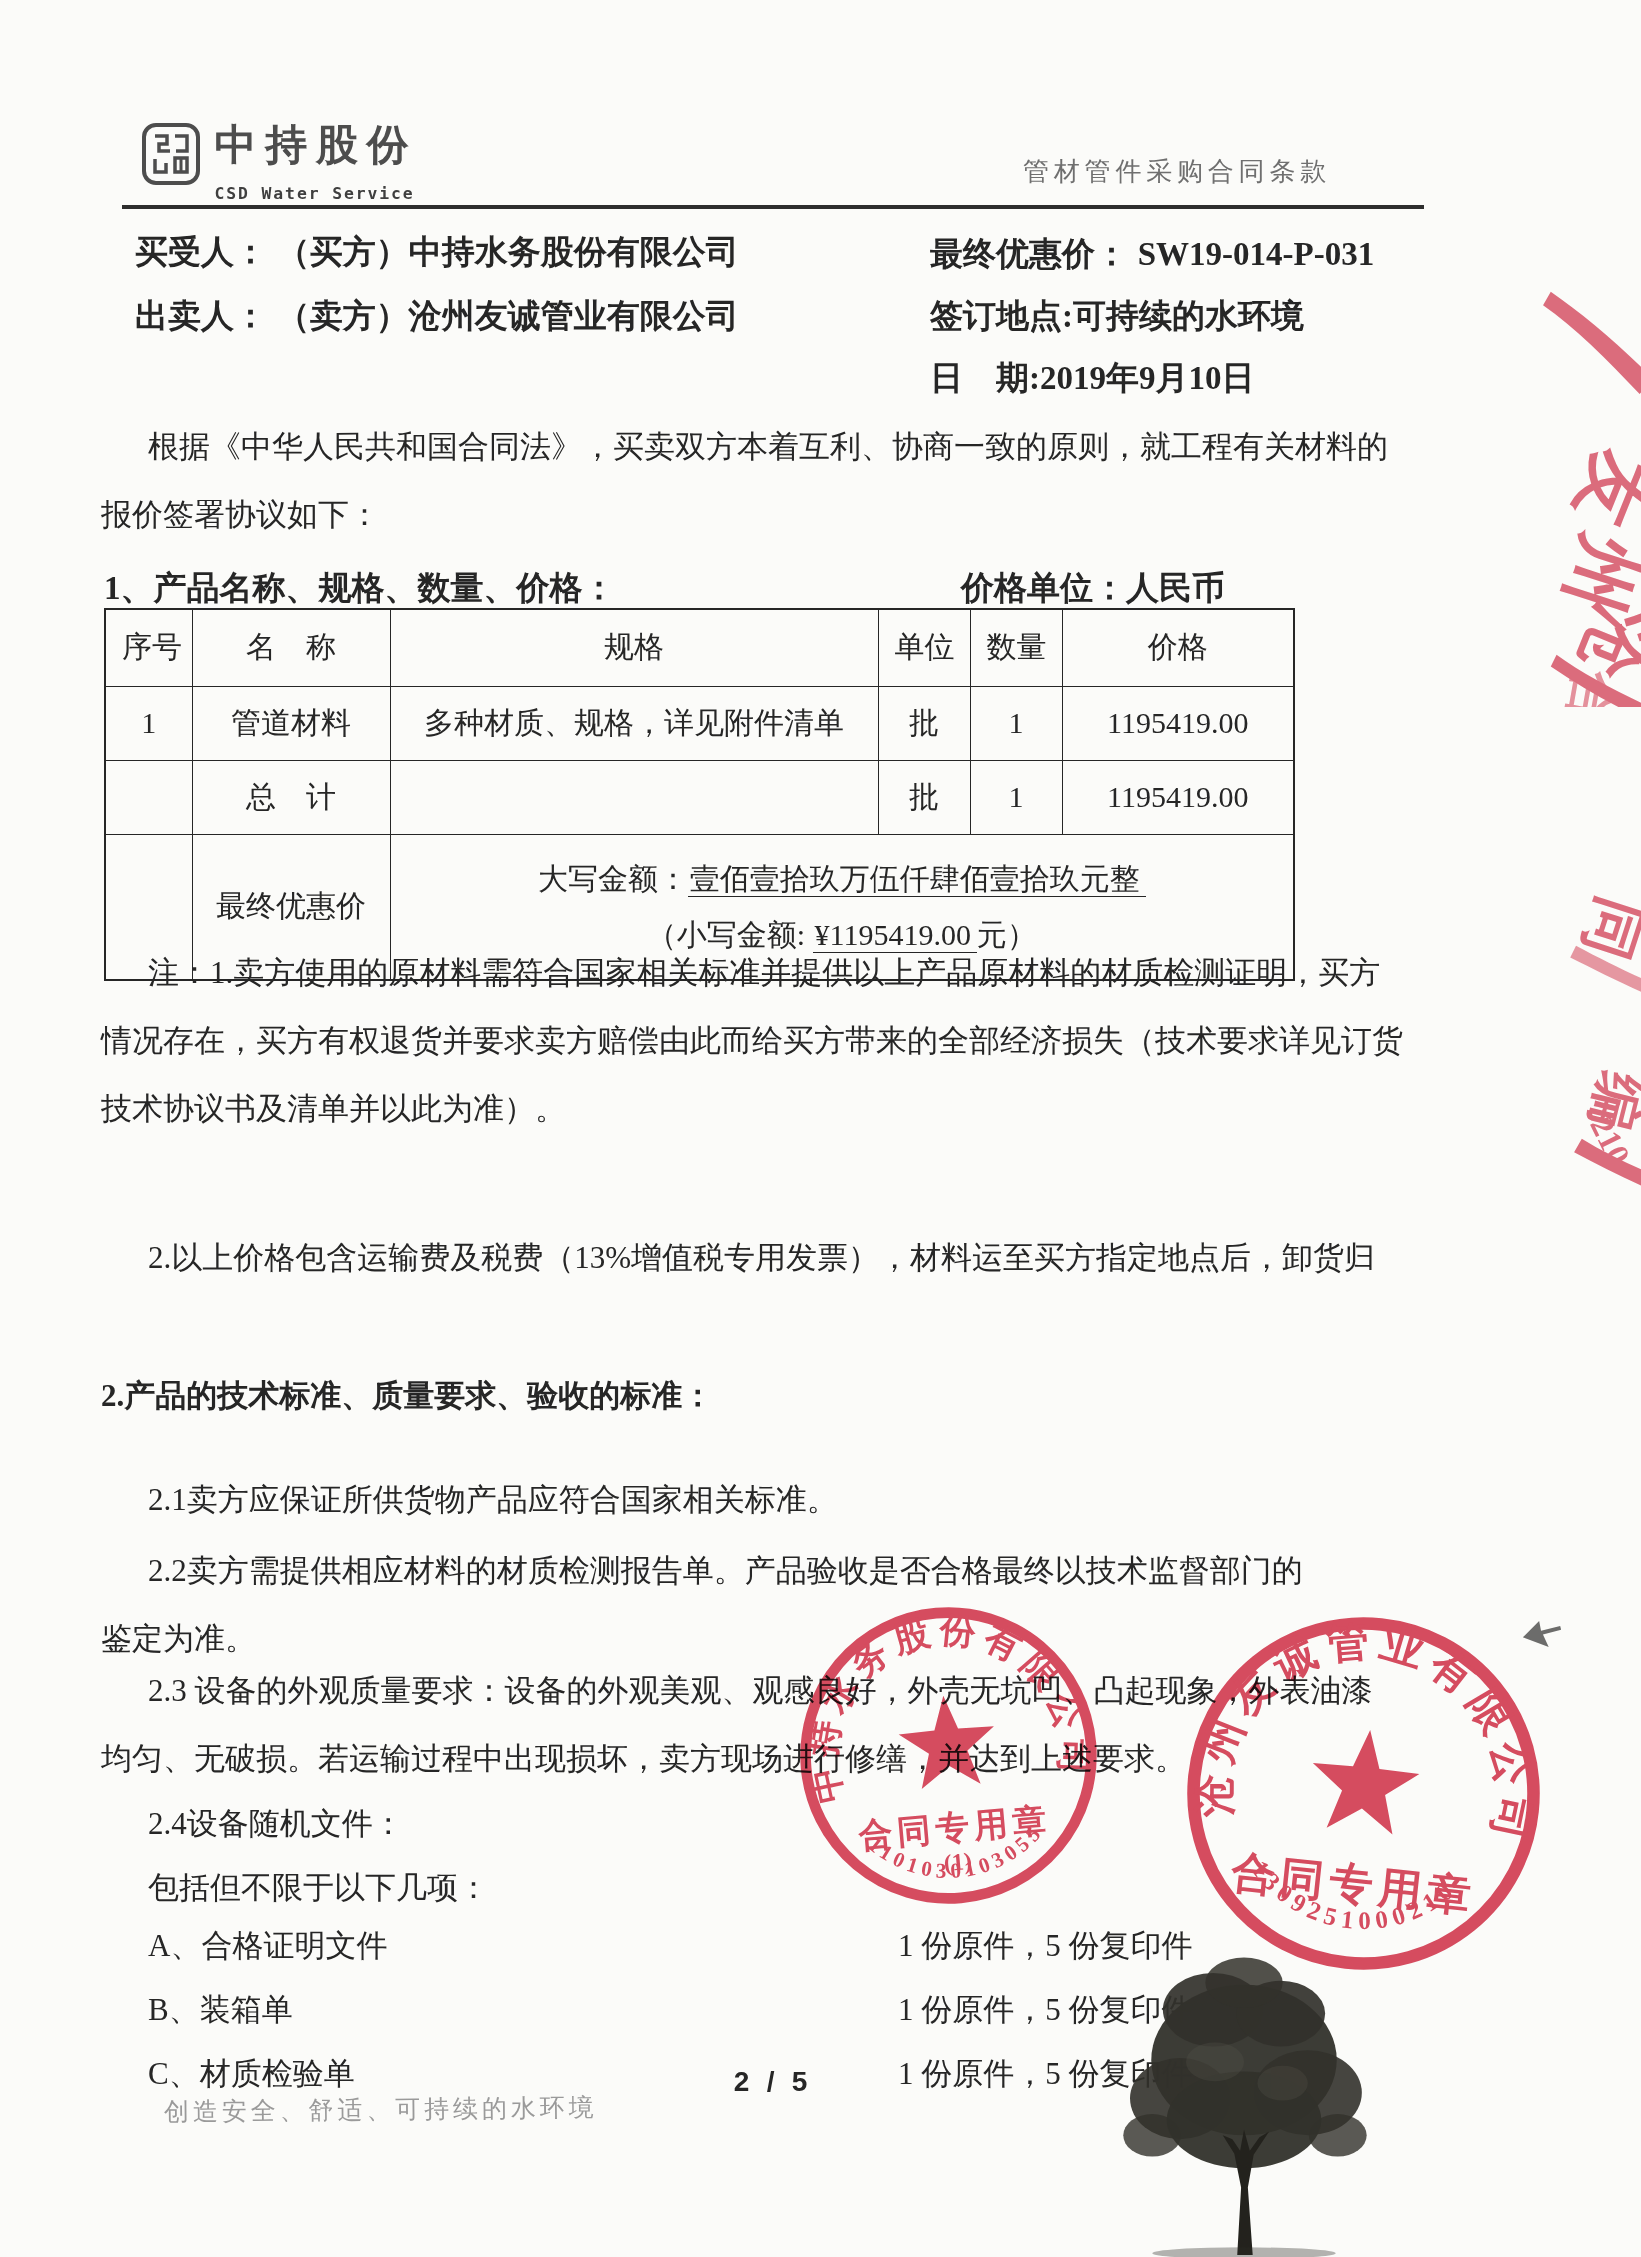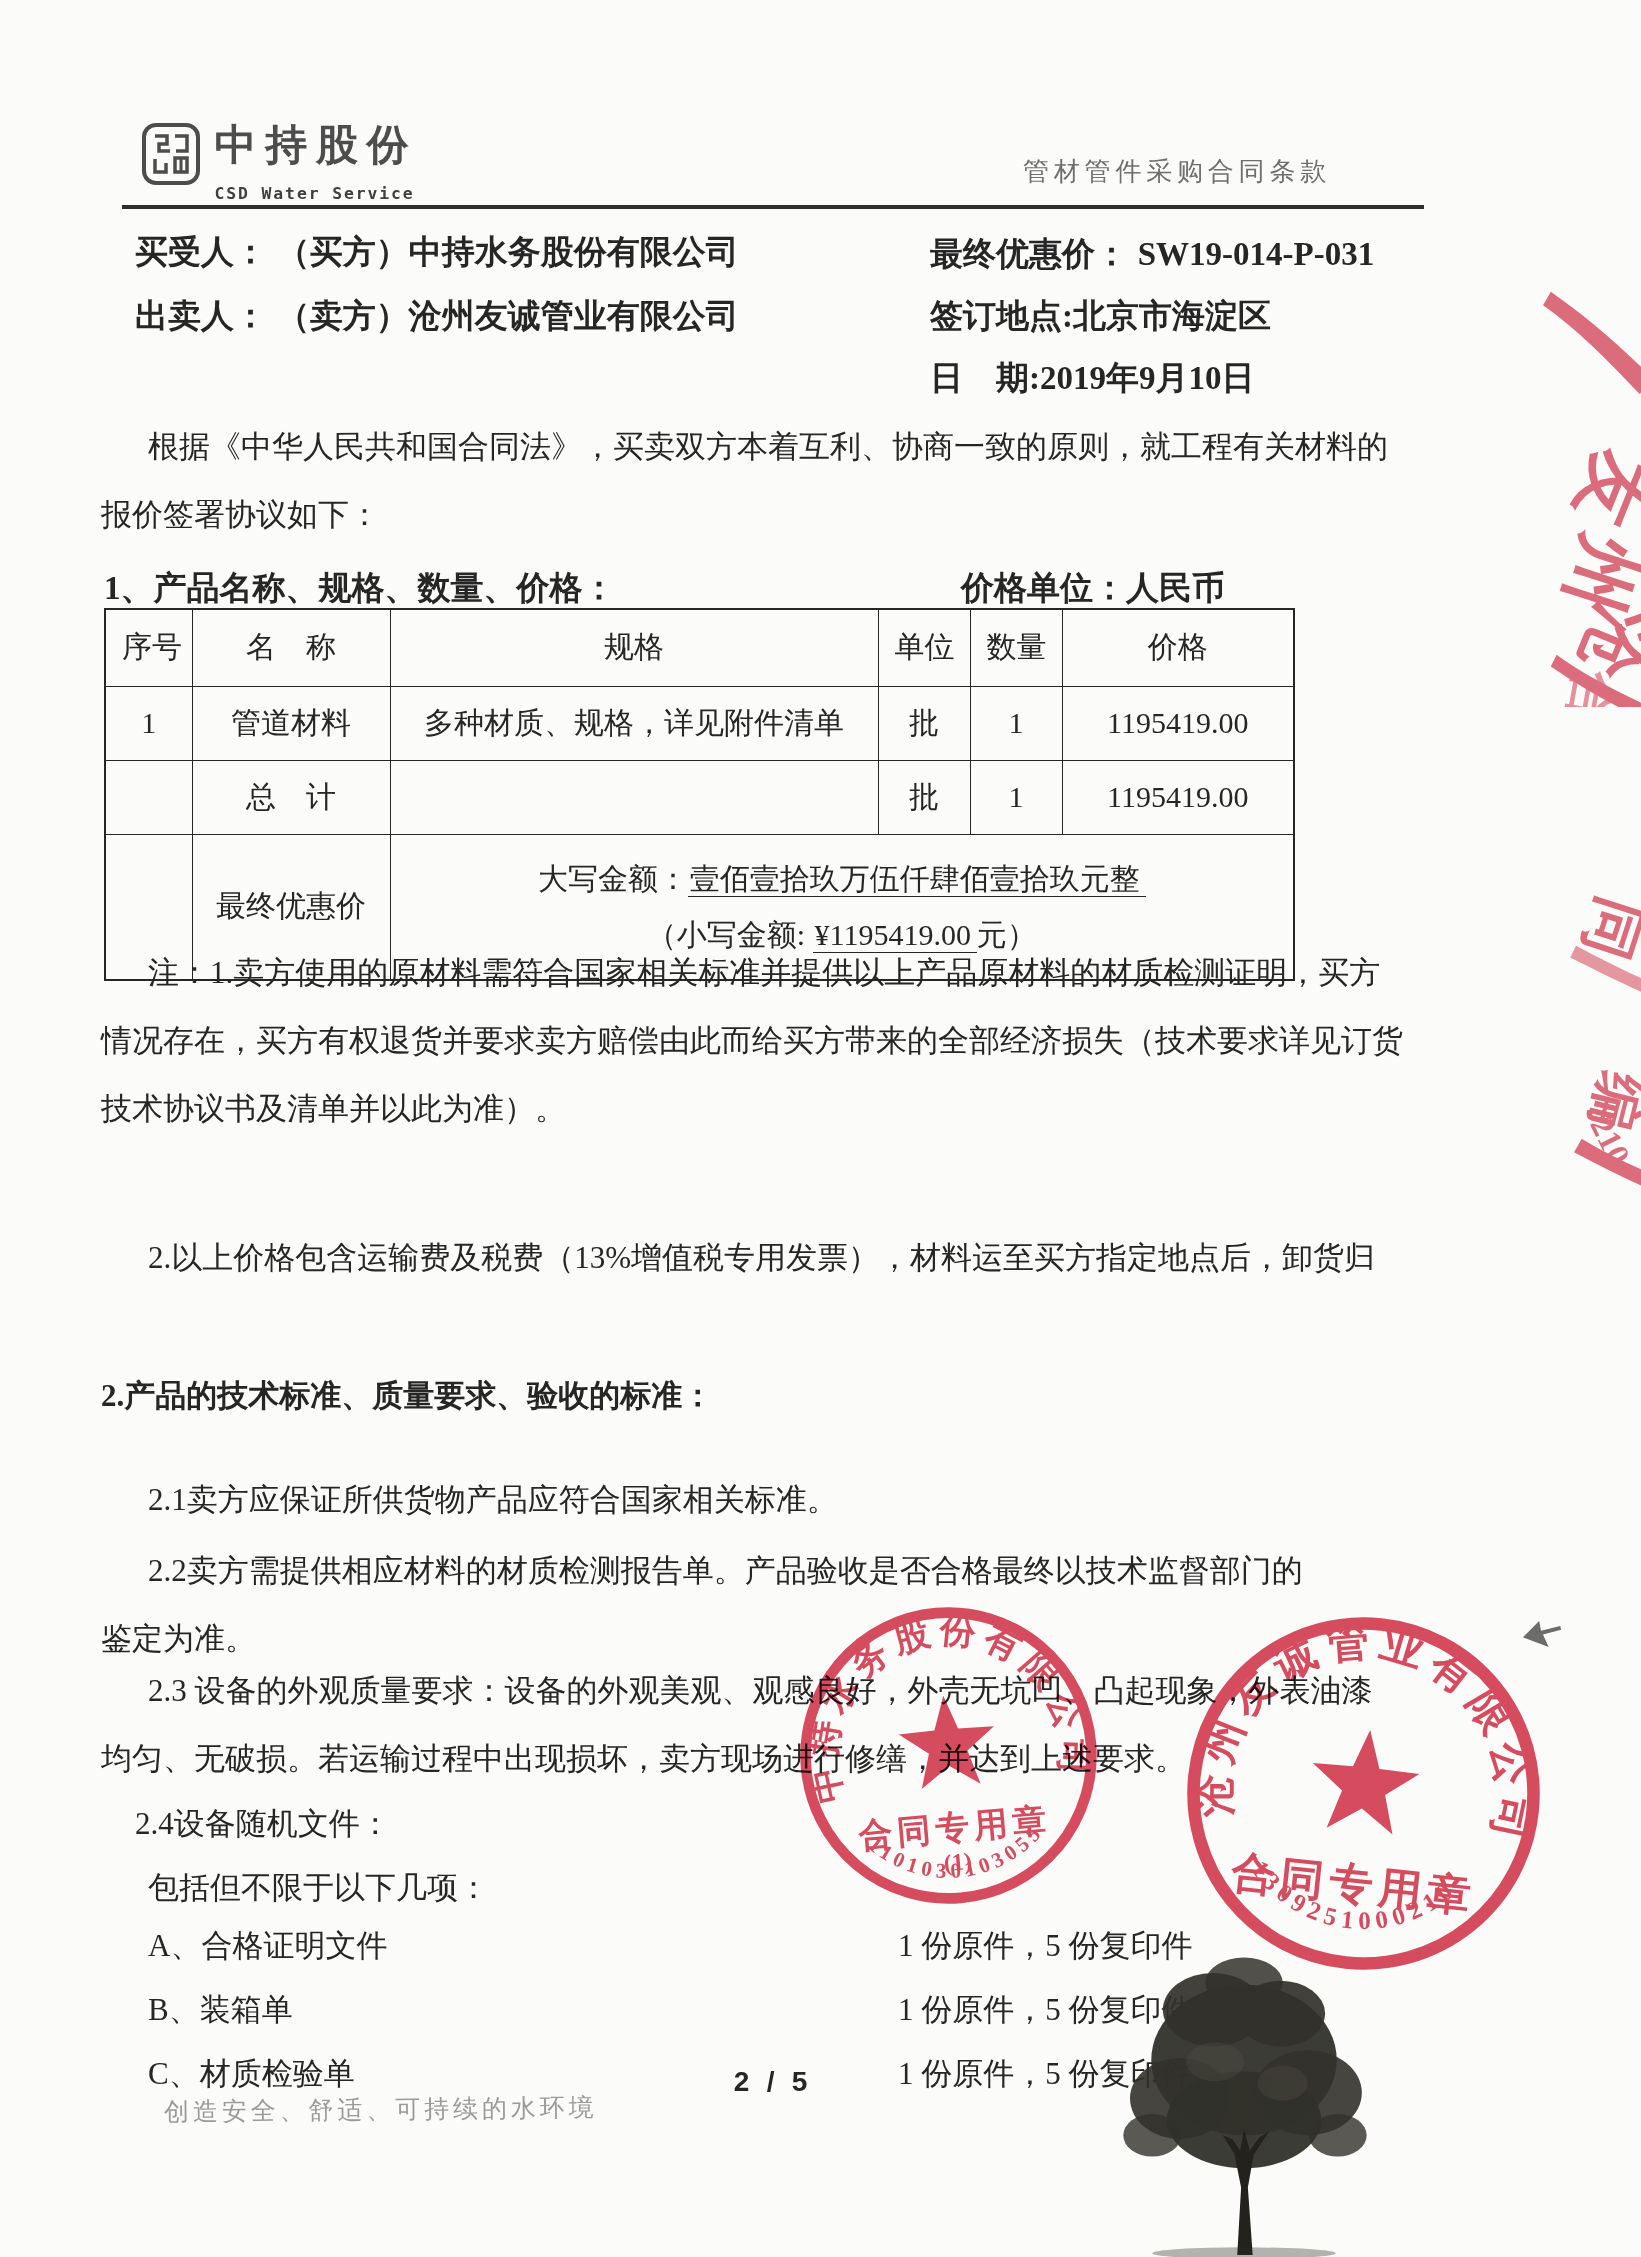--- a/index.html
+++ b/index.html
@@ -88,7 +88,7 @@
   <div class="meta-line" style="left:930px;top:232px">
     <span>最终优惠价：</span><span class="meta-val">SW19-014-P-031</span>
   </div>
-  <div class="meta-line" style="left:930px;top:294px">签订地点:北京市海淀区</div>
+  <div class="meta-line" style="left:930px;top:294px">签订地点:可持续的水环境</div>
   <div class="meta-line" style="left:930px;top:356px">日　期:2019年9月10日</div>
 
   <div class="abs para" style="left:101px;top:413px">

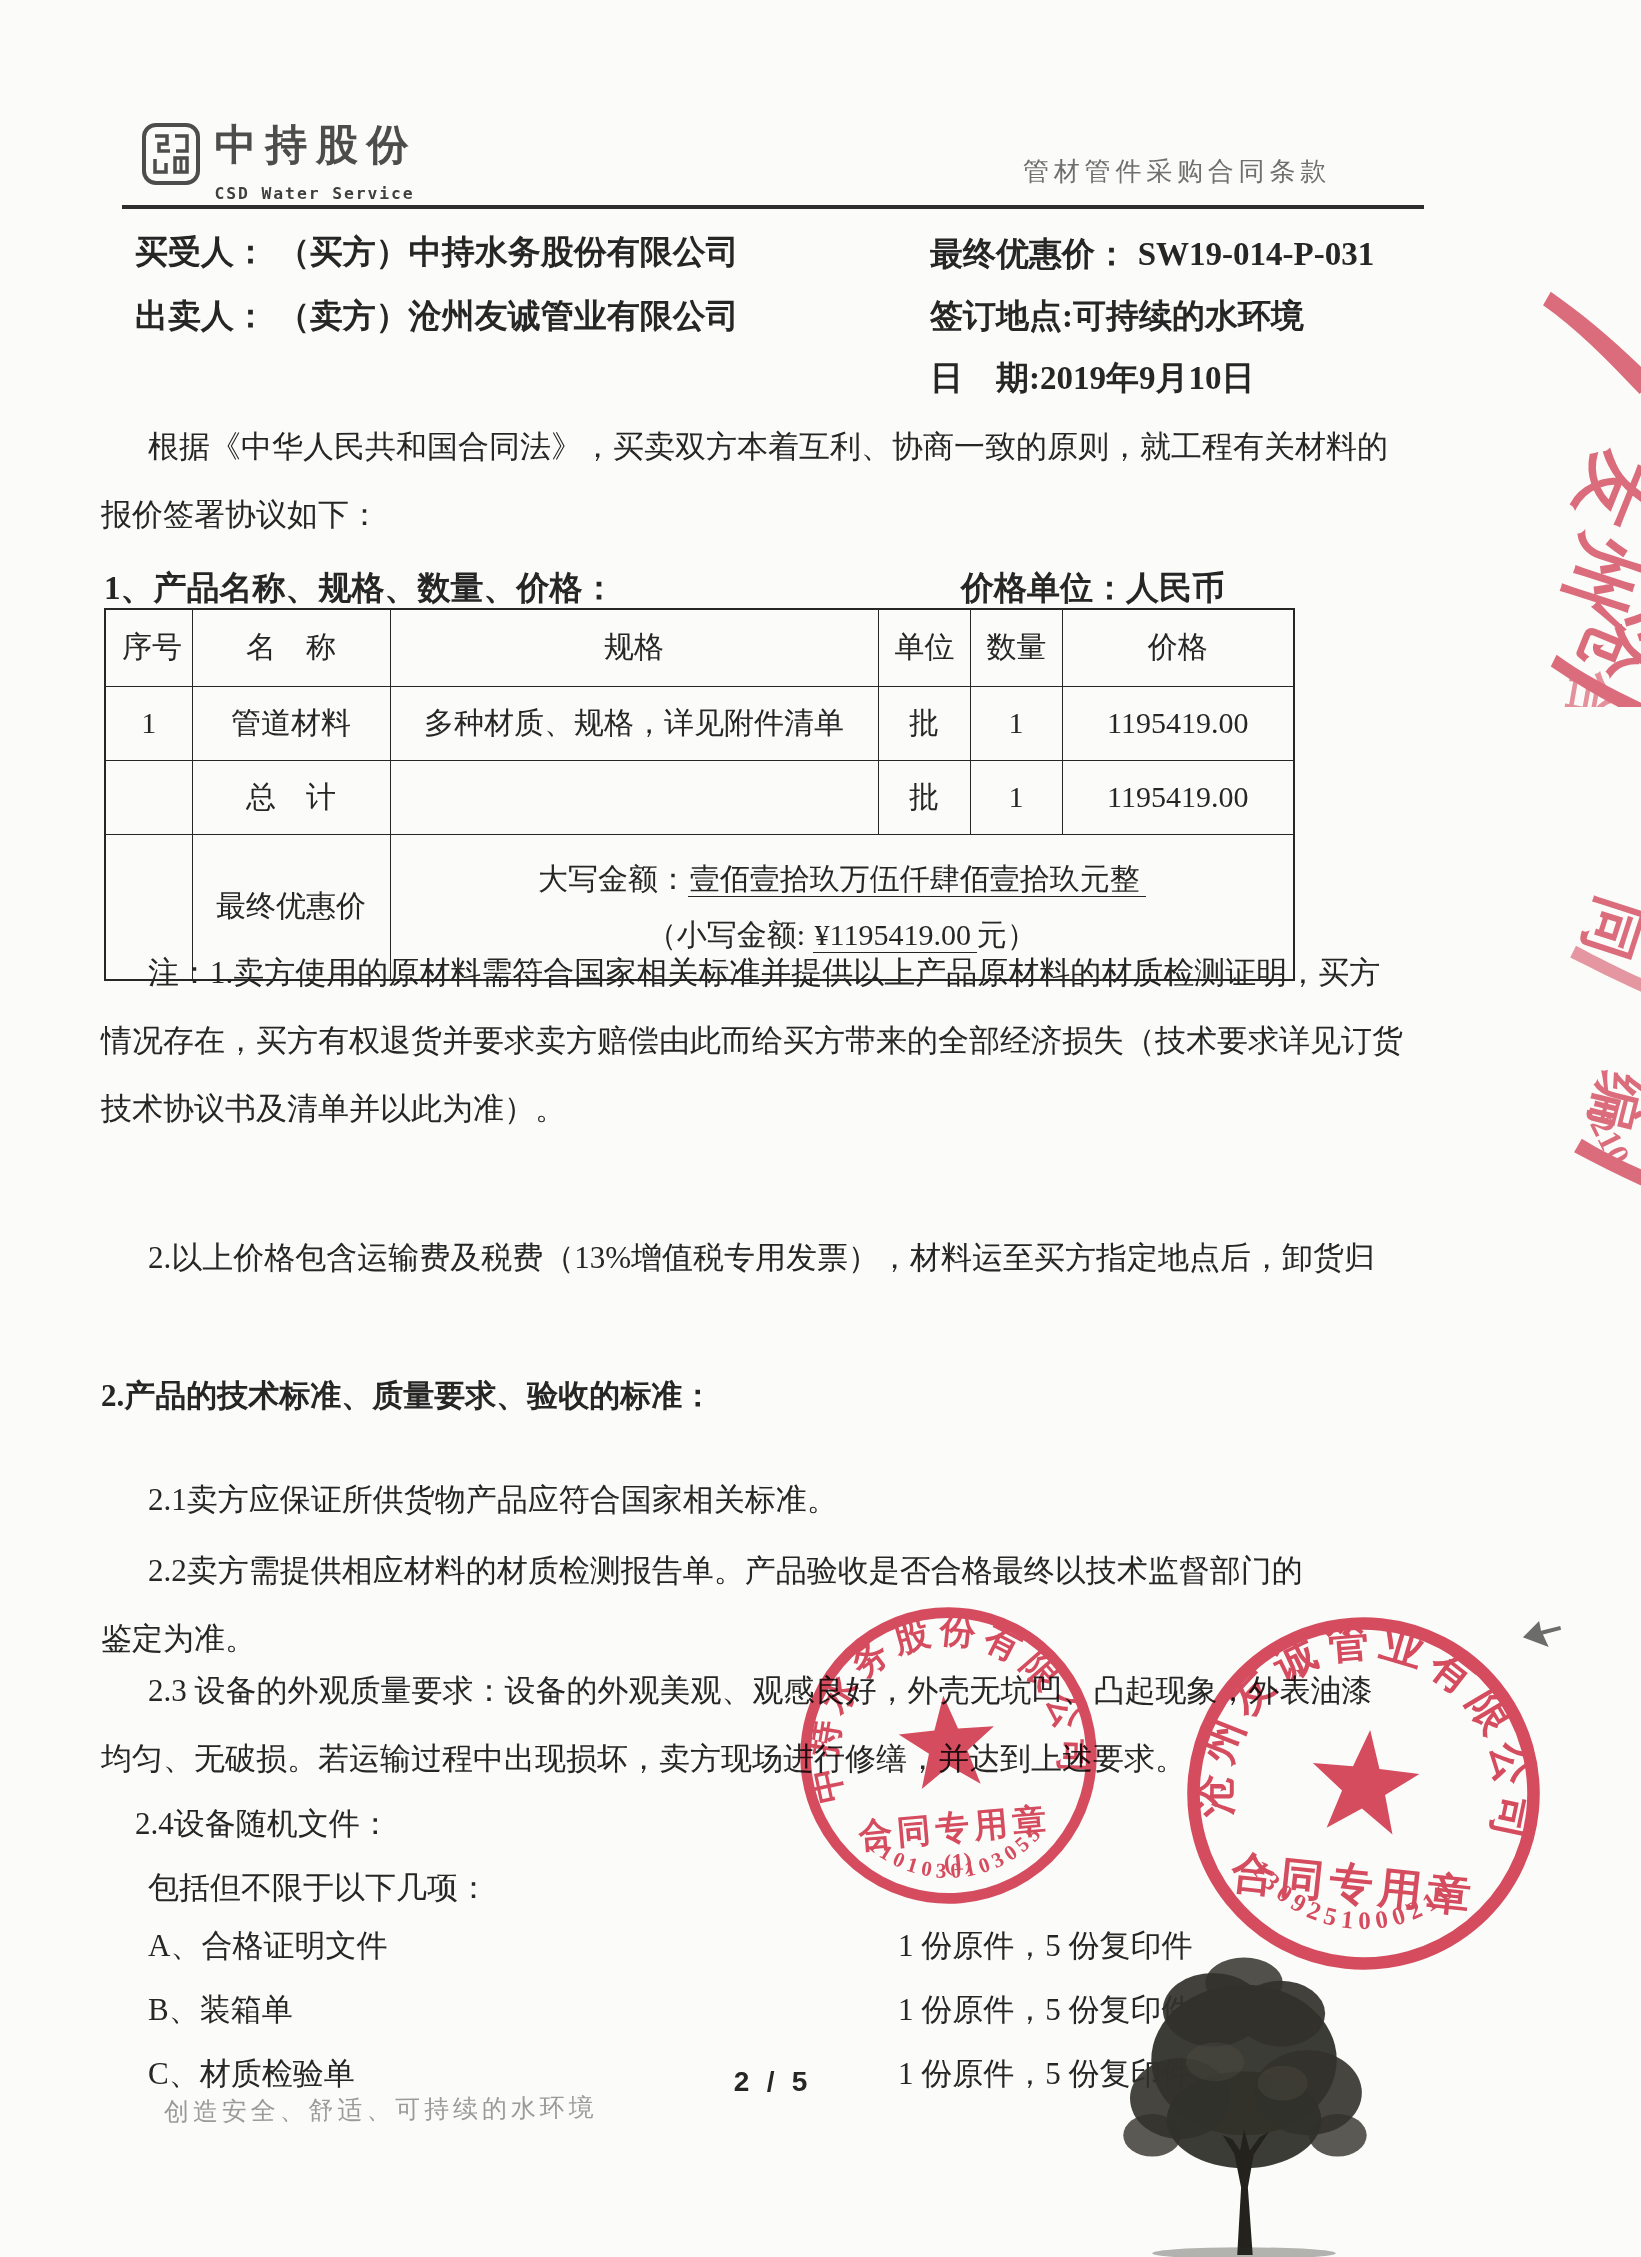--- a/index.html
+++ b/index.html
@@ -171,7 +171,7 @@
       <div class="tline">2.3 设备的外观质量要求：设备的外观美观、观感良好，外壳无坑凹、凸起现象，外表油漆</div>
       <div class="tline">均匀、无破损。若运输过程中出现损坏，卖方现场进行修缮，并达到上述要求。</div>
     </div>
-  <div class="abs fs32 ind nw line70" style="left:88px;top:1790px">2.4设备随机文件：</div>
+  <div class="abs fs32 ind nw line70" style="left:101px;top:1790px">2.4设备随机文件：</div>
   <div class="abs fs32 ind nw line70" style="left:101px;top:1854px">包括但不限于以下几项：</div>
   <div class="abs" style="left:101px;top:1914px;width:1390px">
       <div class="doc-row">

